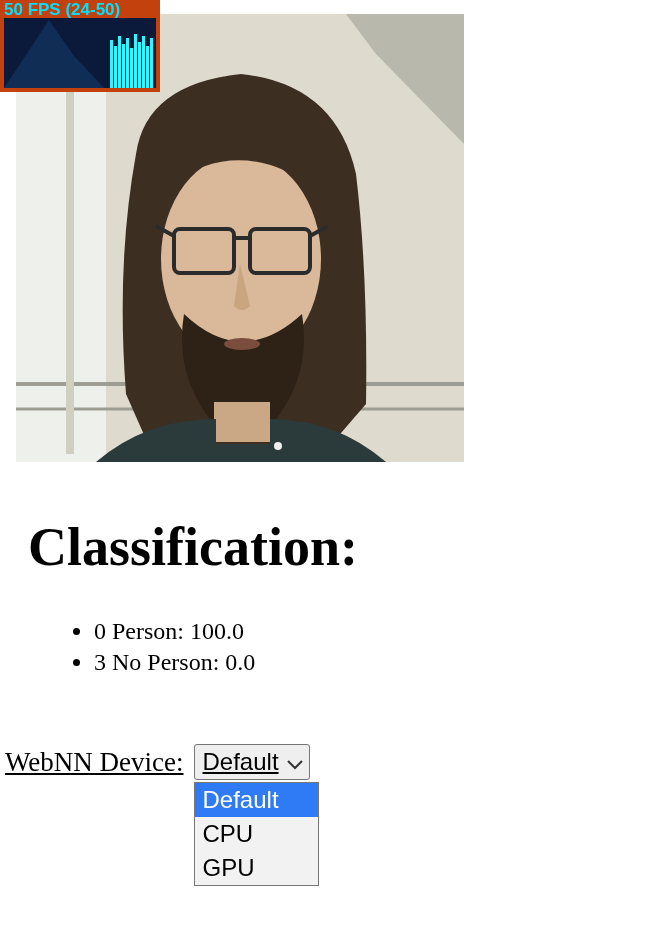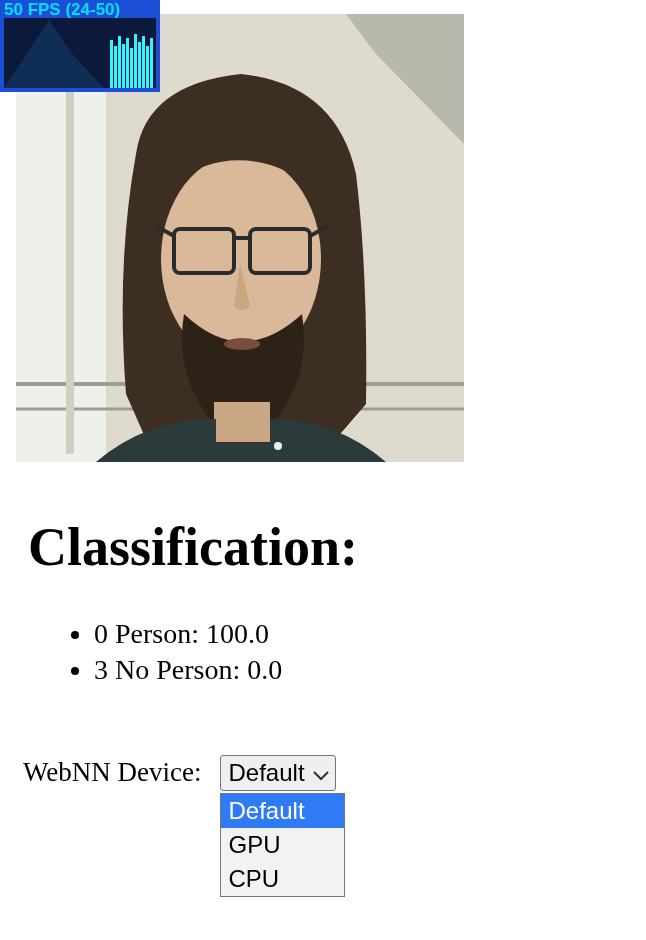--- a/index.html
+++ b/index.html
@@ -18,7 +18,7 @@
       left: 0;
       width: 160px;
       height: 92px;
-      background: #1d4ed8;
+      background: #c2410c;
       z-index: 10;
     }
     .fps-text {

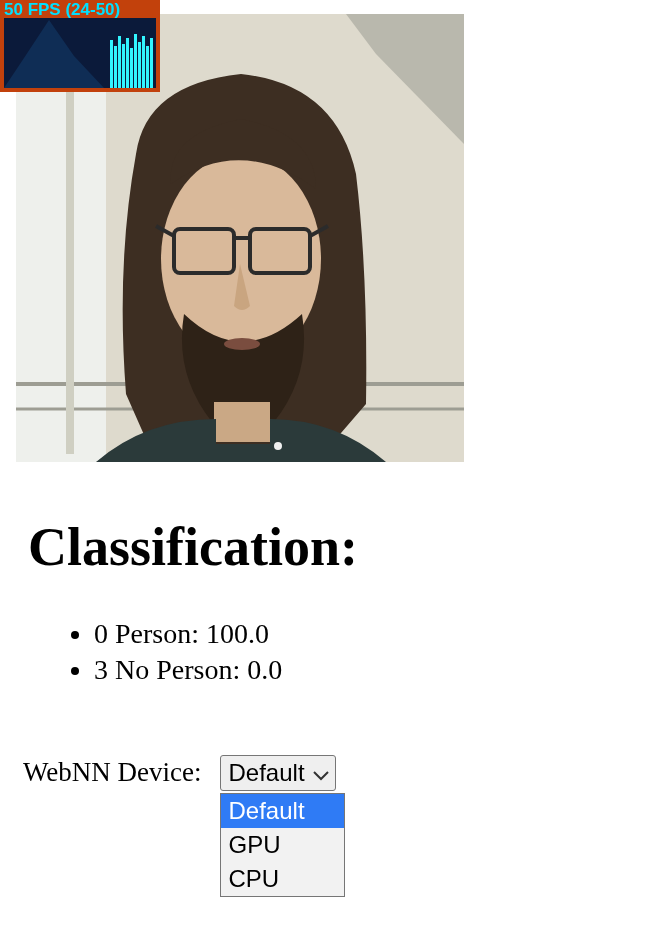--- a/index.html
+++ b/index.html
@@ -63,7 +63,7 @@
       padding-left: 66px;
     }
     ul.results li {
-      font-size: 28px;
+      font-size: 24px;
       line-height: 1.3;
     }
     

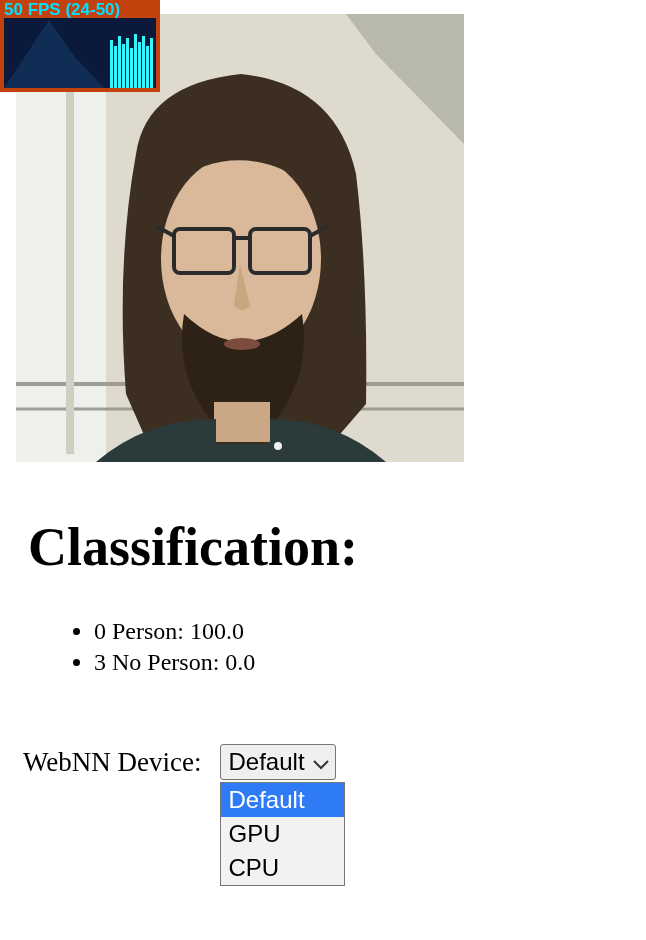--- a/index.html
+++ b/index.html
@@ -70,12 +70,13 @@
     
     .device-row {
       margin-top: 66px;
-      padding-left: 23px;
+      padding-left: 5px;
       font-size: 27px;
       display: flex;
       align-items: center;
-      gap: 18px;
-      position: relative;
+      gap: 10px;
+      position: relative;
+      text-decoration: underline;
     }
     .select-wrapper {
       position: relative;

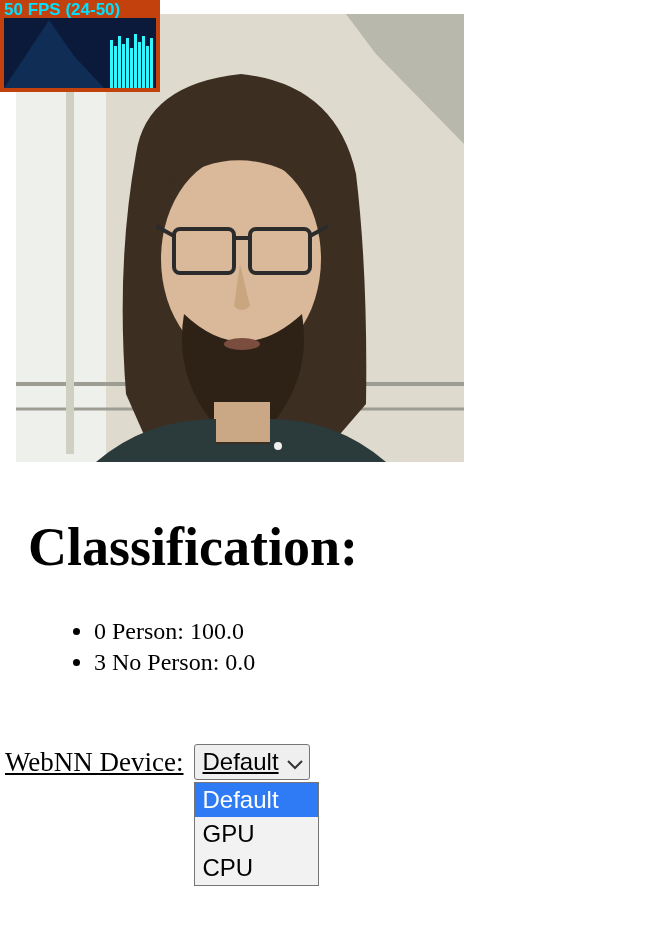--- a/index.html
+++ b/index.html
@@ -199,8 +199,8 @@
     </div>
     <div class="dropdown-list">
       <div class="dropdown-item selected">Default</div>
+      <div class="dropdown-item">CPU</div>
       <div class="dropdown-item">GPU</div>
-      <div class="dropdown-item">CPU</div>
     </div>
   </div>
 </div>

